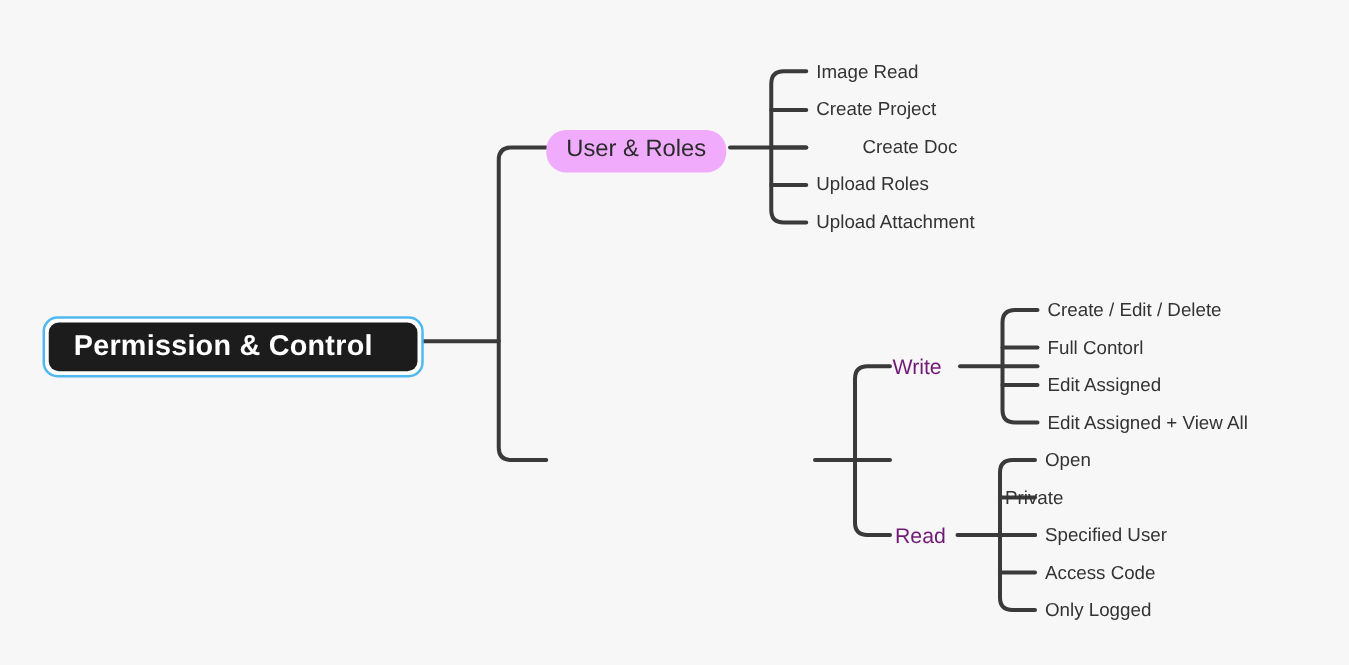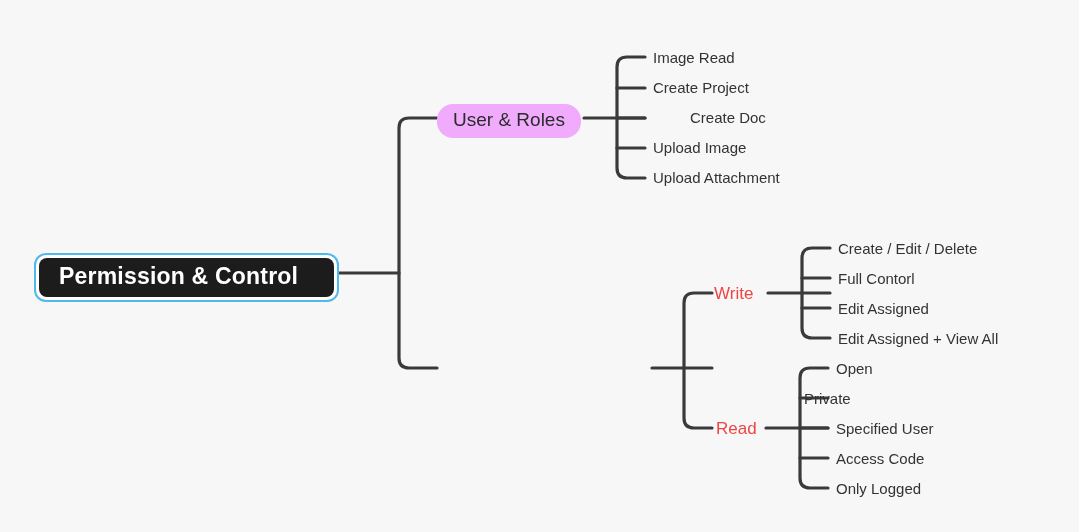--- a/index.html
+++ b/index.html
@@ -123,7 +123,7 @@
   <div class="node leaf" style="left:653px; top:49px;">Image Read</div>
   <div class="node leaf" style="left:653px; top:79px;">Create Project</div>
   <div class="node leaf" style="left:690px; top:109px;">Create Doc</div>
-  <div class="node leaf" style="left:653px; top:139px;">Upload Image</div>
+  <div class="node leaf" style="left:653px; top:139px;">Upload Roles</div>
   <div class="node leaf" style="left:653px; top:169px;">Upload Attachment</div>
 
 

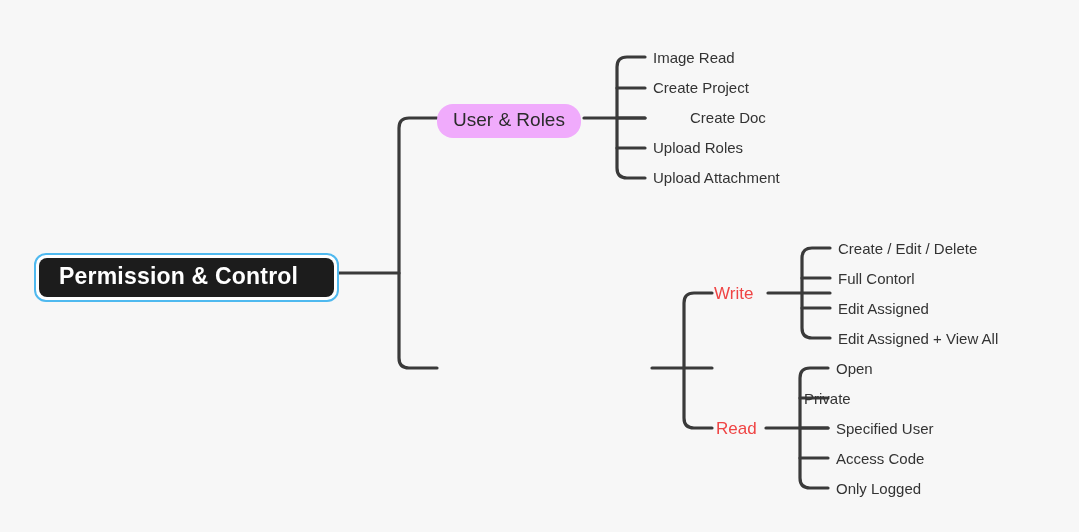--- a/index.html
+++ b/index.html
@@ -64,7 +64,7 @@
 
   
   .sublabel {
-    color: #ef4444;
+    color: #701a75;
     font-size: 17px;
     line-height: 1.15;
   }

